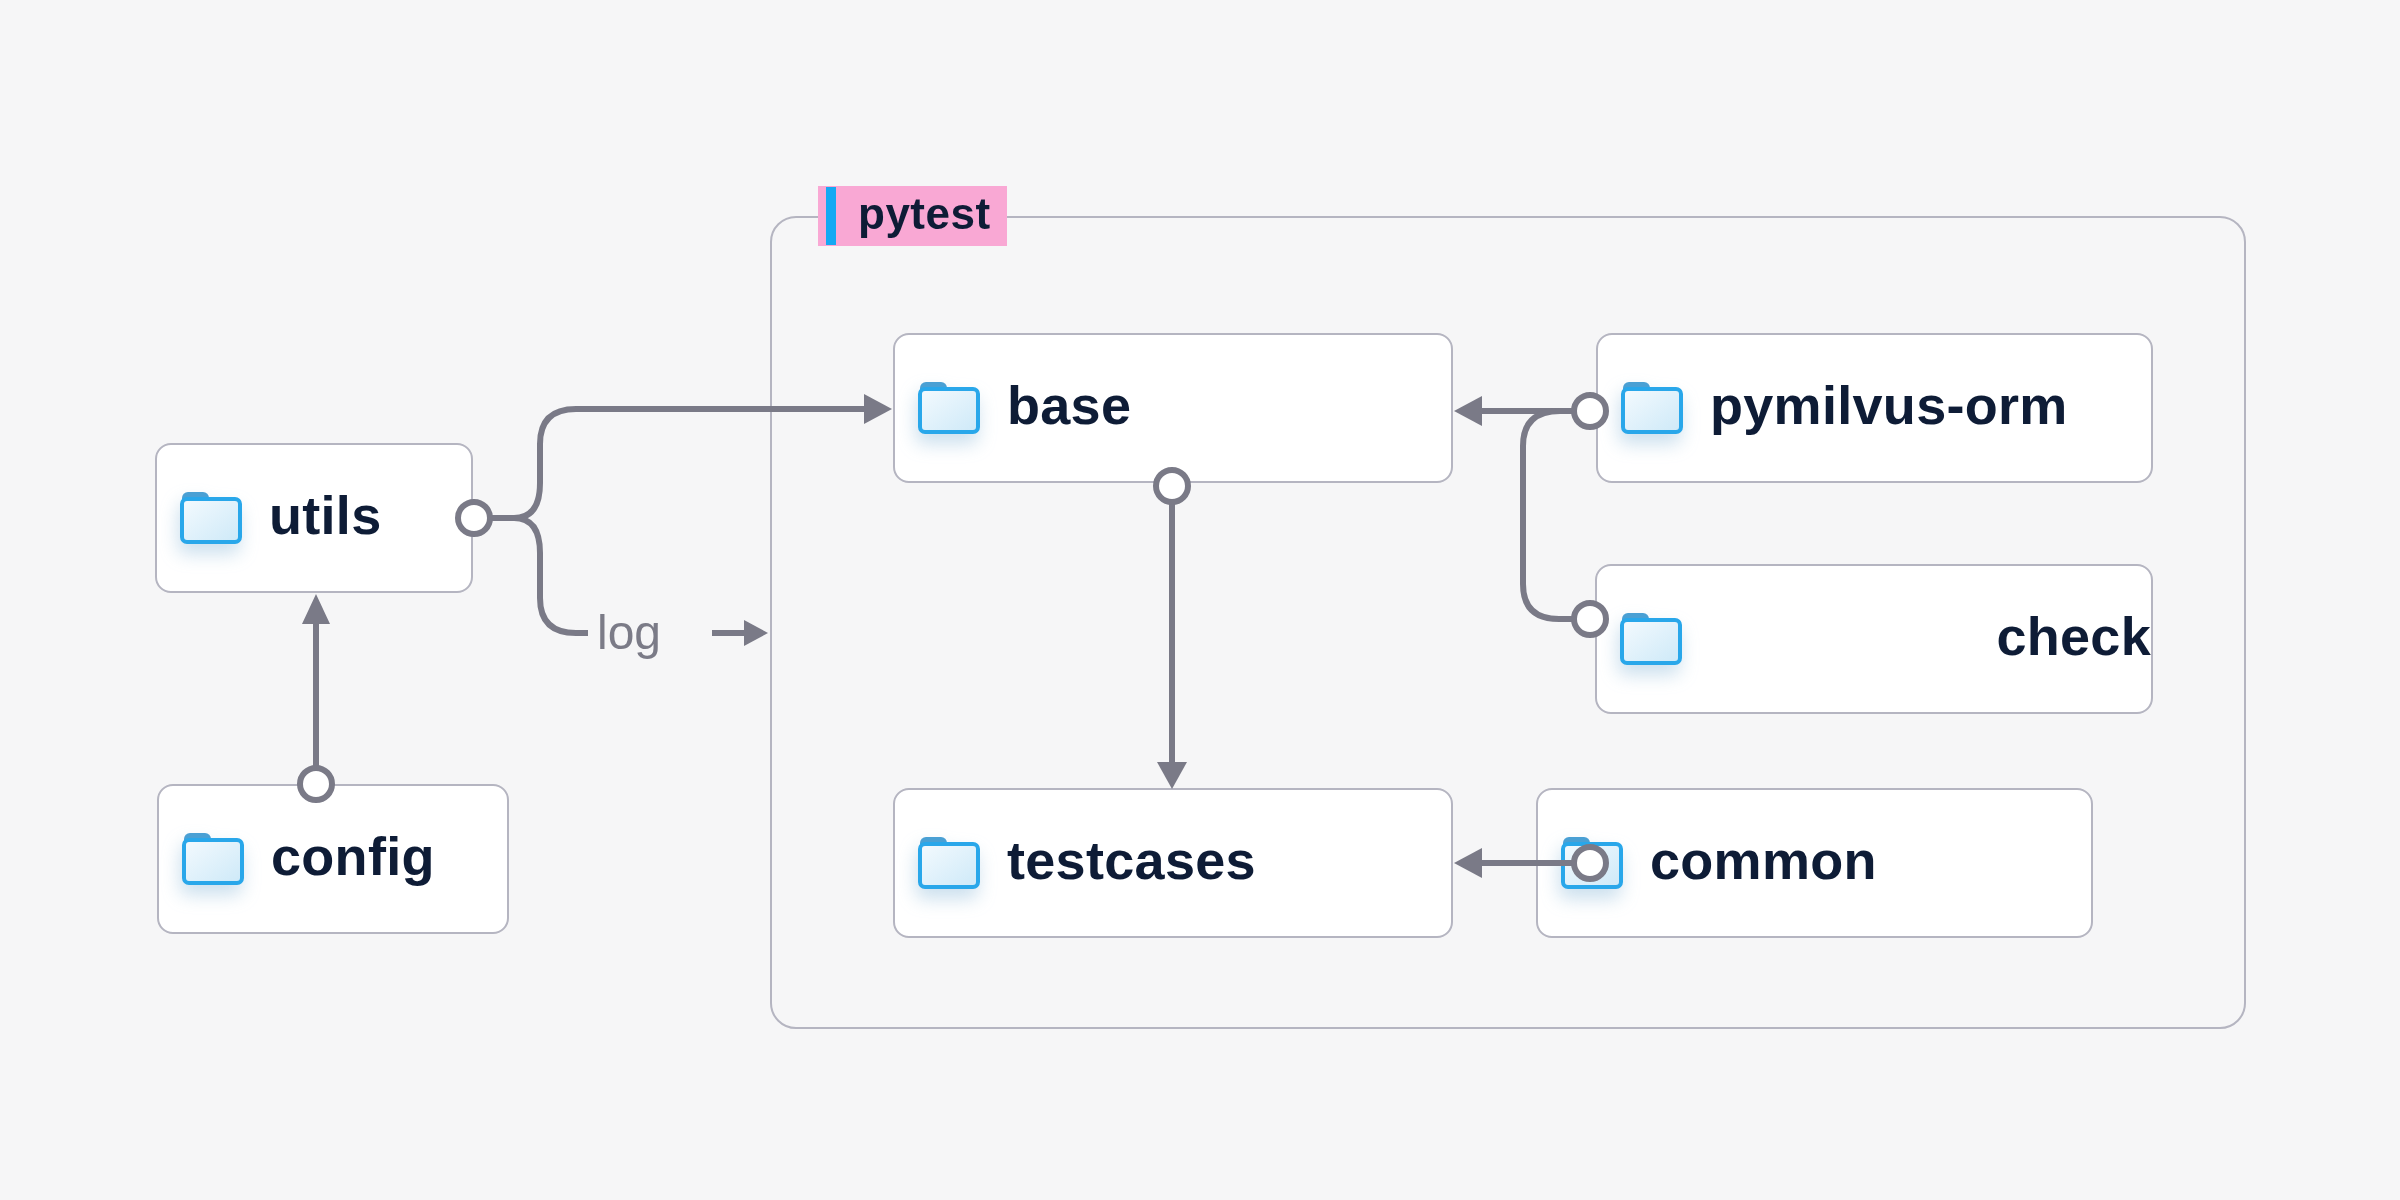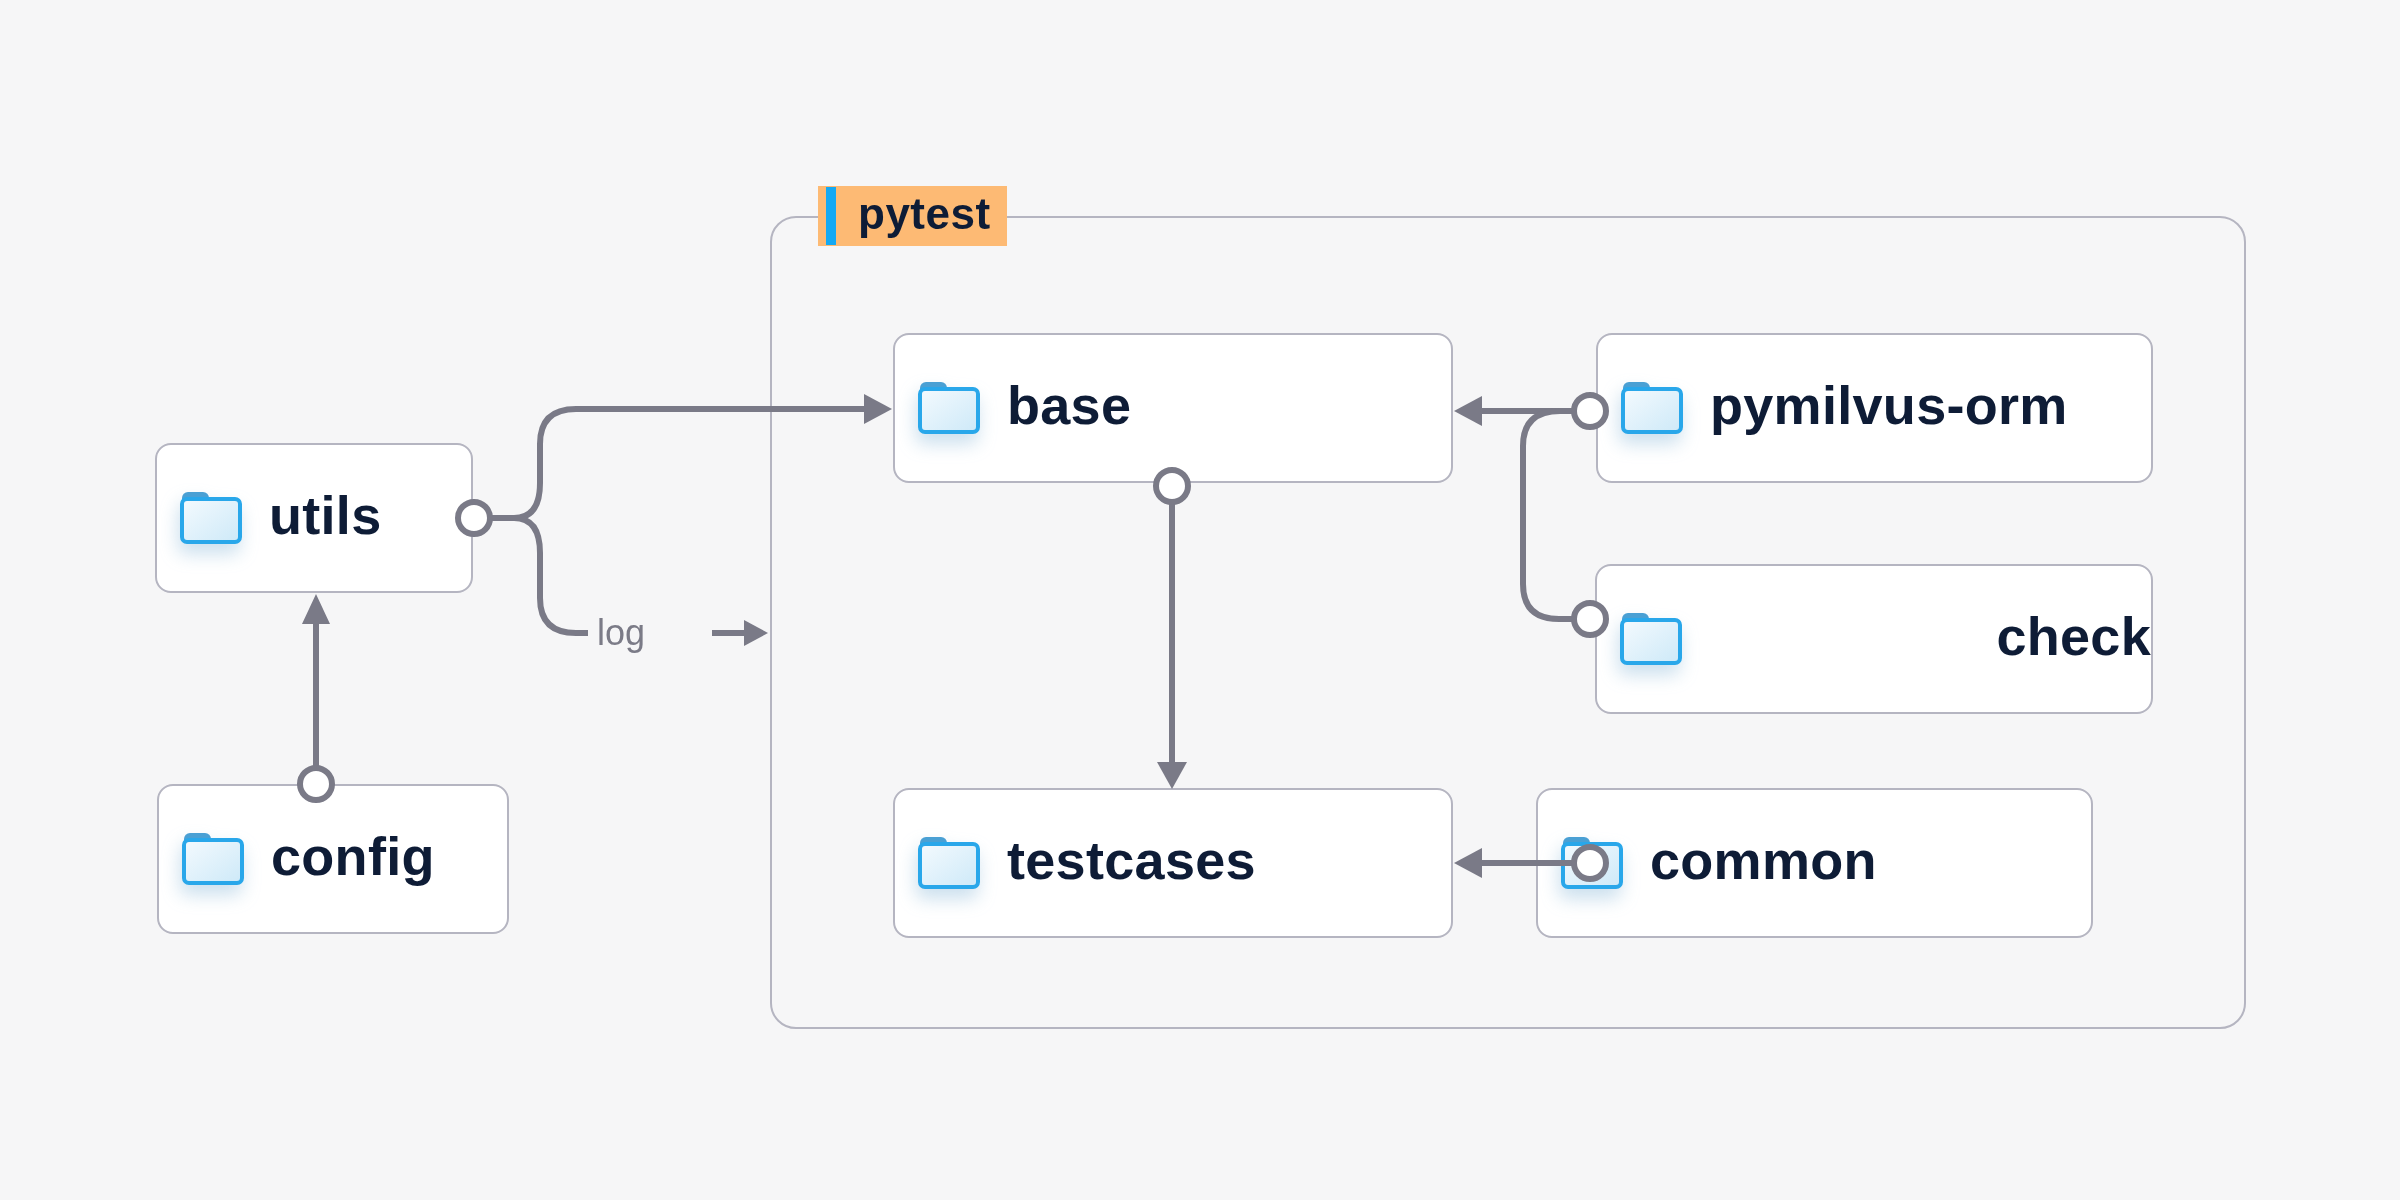--- a/index.html
+++ b/index.html
@@ -19,7 +19,7 @@
   .group-label{
     position:absolute;left:818px;top:186px;height:60px;
     display:flex;align-items:center;gap:22px;
-    background:#fdba74;padding:0 16px 0 8px;z-index:5;
+    background:#f9a8d4;padding:0 16px 0 8px;z-index:5;
   }
   .group-label .bar{width:10px;height:58px;background:#14a9f3;}
   .group-label .txt{

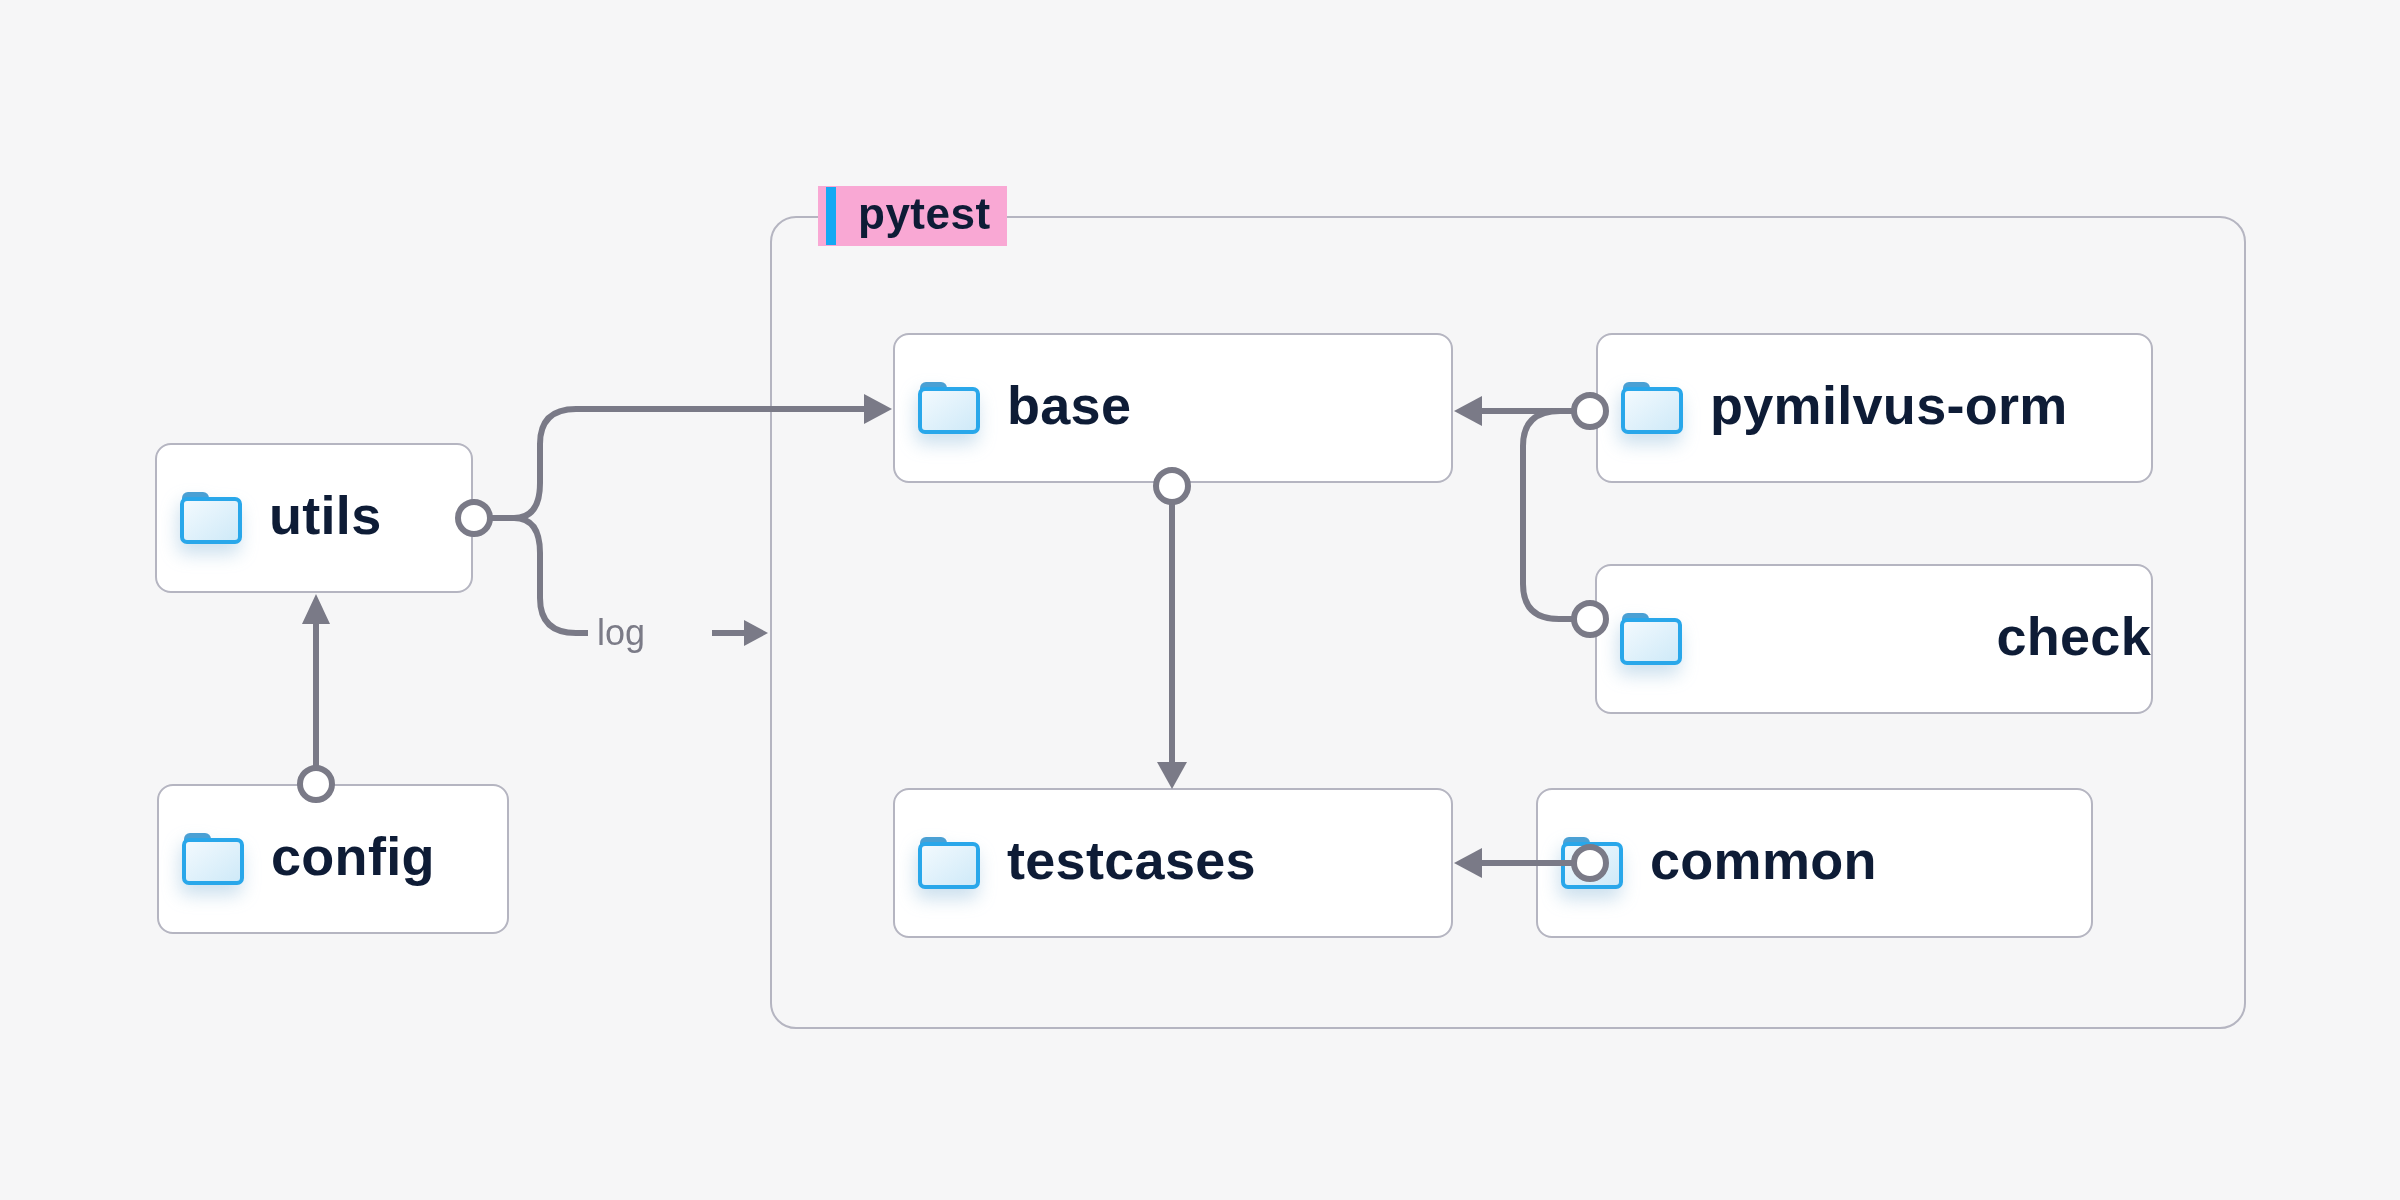--- a/index.html
+++ b/index.html
@@ -55,7 +55,7 @@
   .edge-label{
     position:absolute;left:591px;top:604px;height:58px;
     display:flex;align-items:center;background:#f6f6f7;padding:0 6px;
-    font-size:36px;font-weight:500;color:#7b7b87;z-index:4;line-height:1;
+    font-size:48px;font-weight:500;color:#7b7b87;z-index:4;line-height:1;
   }
 </style>
 </head>

